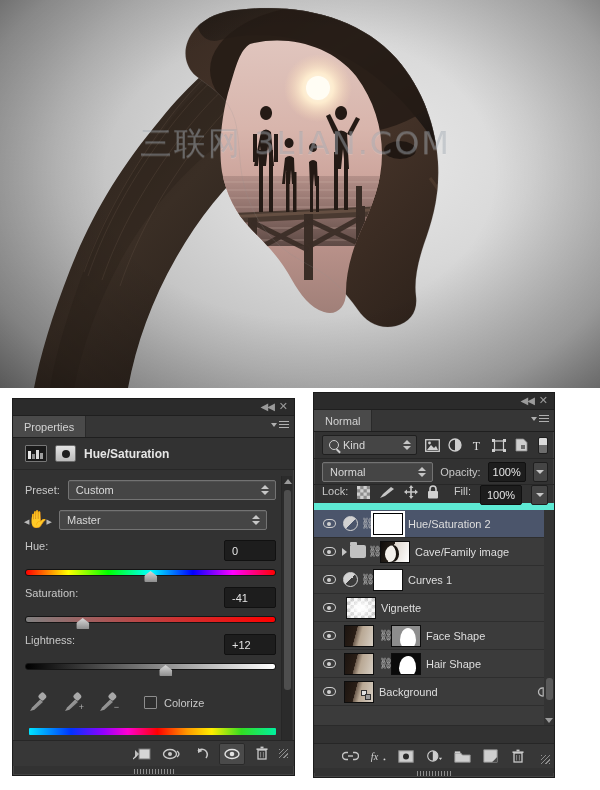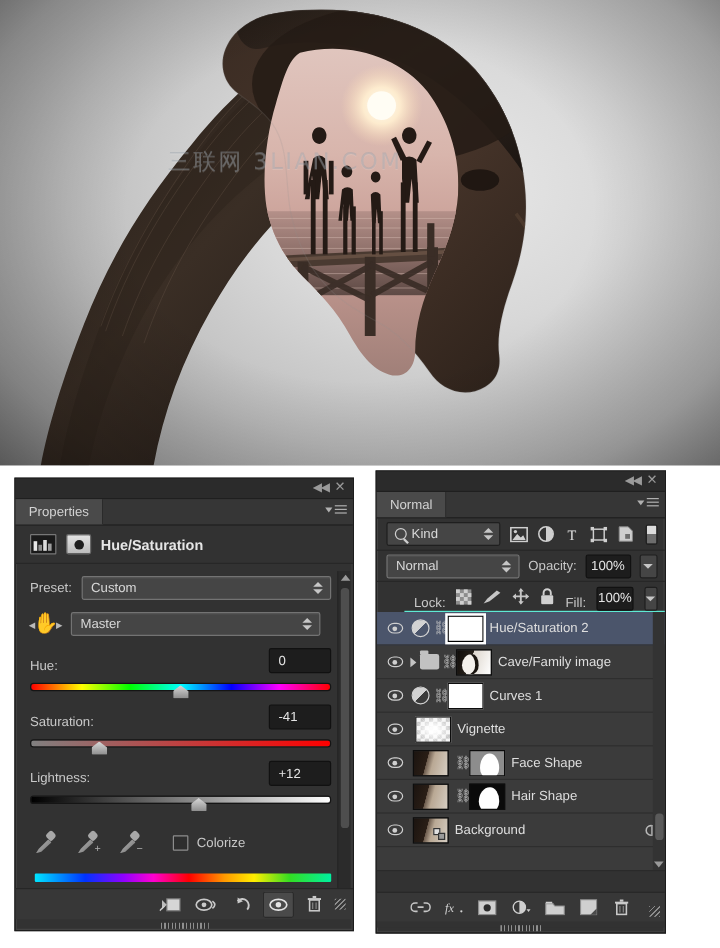--- a/index.html
+++ b/index.html
@@ -29,7 +29,7 @@
   #watermark {
     position: absolute; left: 140px; top: 122px;
     font-family: "DejaVu Sans", sans-serif;
-    font-size: 19px; letter-spacing: 2px;
+    font-size: 32px; letter-spacing: 2px;
     color: rgba(150,160,170,0.40);
     white-space: nowrap; user-select: none;
     text-shadow: 0 1px 0 rgba(255,255,255,0.12);

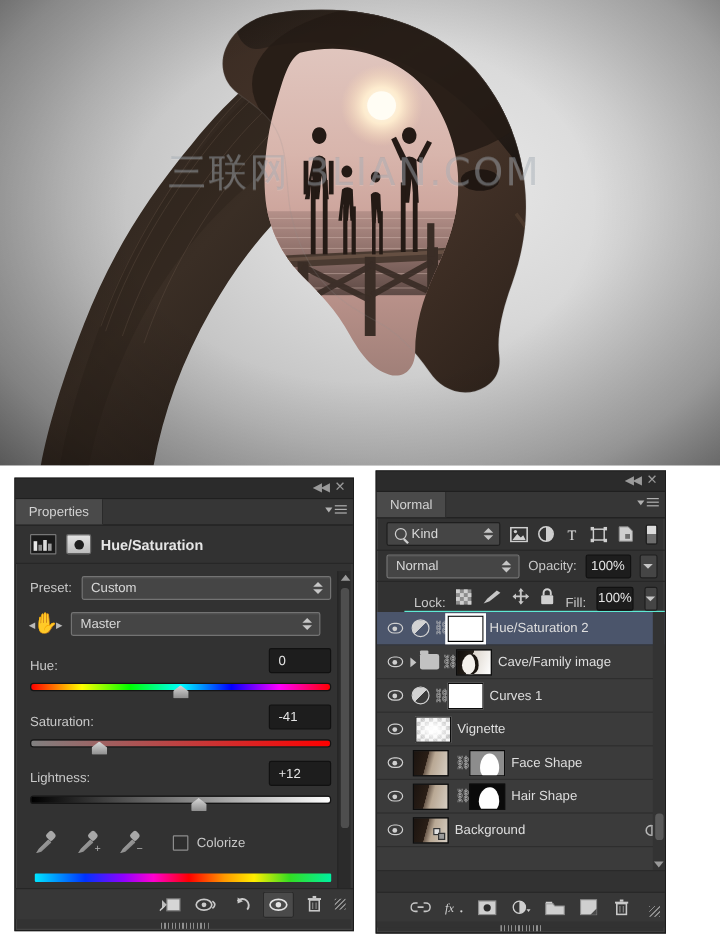--- a/index.html
+++ b/index.html
@@ -242,8 +242,8 @@
   .valdrop i { width: 0; height: 0; border-left: 4px solid transparent; border-right: 4px solid transparent;
     border-top: 4px solid #c6c6c6; }
 
-  #lay-lock { height: 25px; display: flex; align-items: flex-end; padding: 0 6px 0 8px; gap: 9px;
-    border-bottom: 1px solid #5eead4; margin-left: 23px; }
+  #lay-lock { height: 25px; display: flex; align-items: flex-start; padding: 0 6px 0 8px; gap: 9px;
+    border-bottom: 7px solid #5eead4; }
 
   #lay-list { position: relative; height: 215px; background: #3b3b3b; overflow: hidden; }
   .layer-row {

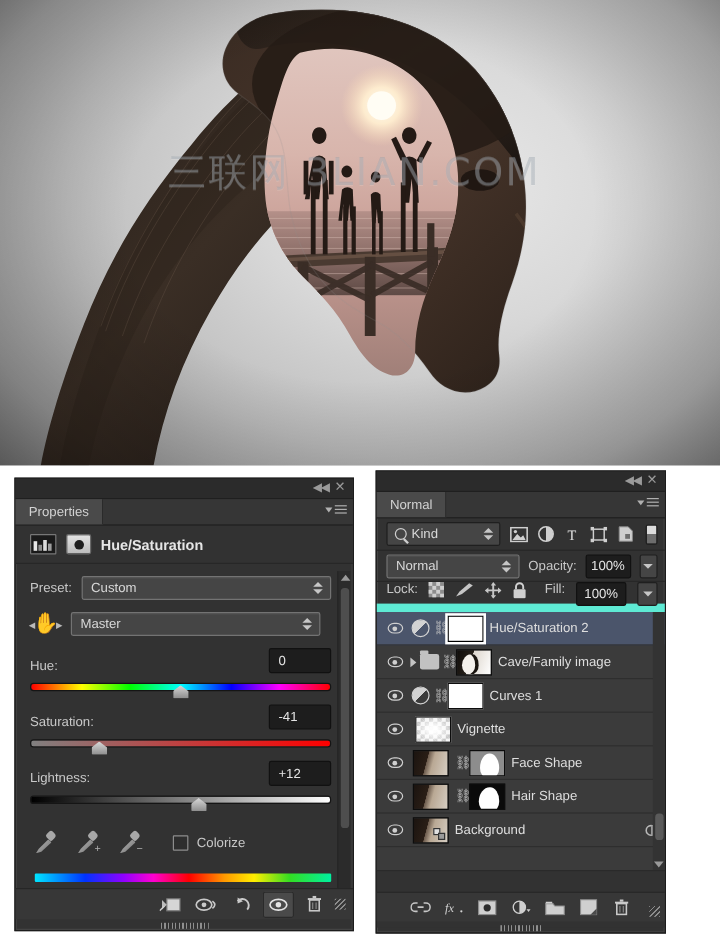--- a/index.html
+++ b/index.html
@@ -131,7 +131,7 @@
   .hand-icon .arw.l { left: -1px; } .hand-icon .arw.r { right: -1px; }
 
   .slider-block { padding: 0 18px 0 12px; margin-bottom: 4px; }
-  .slider-head { display: flex; align-items: flex-end; justify-content: space-between; margin-bottom: 6px; }
+  .slider-head { display: flex; align-items: flex-start; justify-content: space-between; margin-bottom: 6px; }
   .numbox {
     width: 52px; height: 21px; background: #1d1d1d; border: 1px solid #111;
     color: #e4e4e4; font-size: 11px; display: flex; align-items: center;

